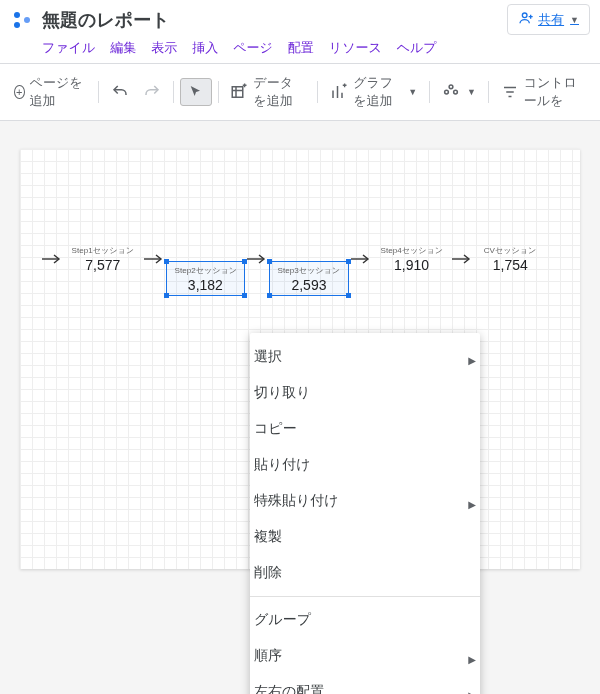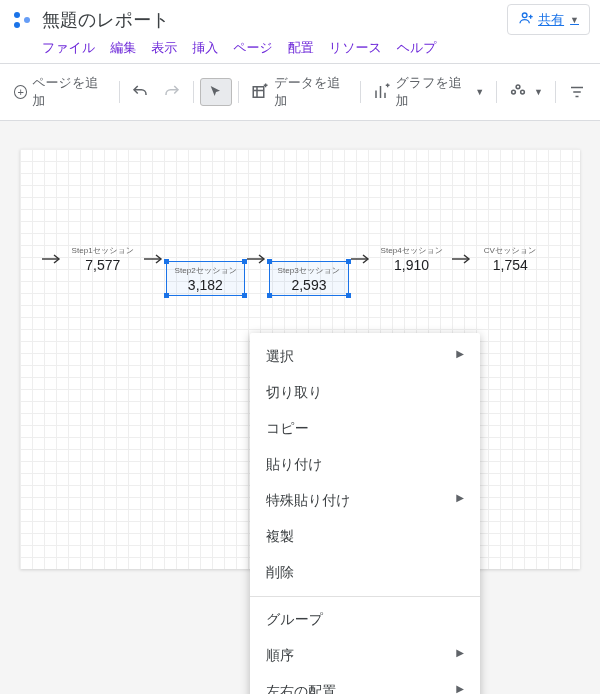--- a/index.html
+++ b/index.html
@@ -8,7 +8,7 @@
 .header { padding: 4px 10px 0 10px; border-bottom: 1px solid #dadce0; }
 .title-row { display: flex; align-items: center; gap: 8px; }
 .logo { width: 24px; height: 24px; }
-.title { font-size: 18px; color: #3c4043; font-weight: 400; }
+.title { font-size: 18px; color: #3c4043; font-weight: 700; }
 .share-btn { margin-left: auto; border: 1px solid #dadce0; border-radius: 4px; padding: 5px 10px; color: #1a73e8; display: flex; align-items: center; gap: 4px; font-size: 13px; cursor: pointer; background: #fff; text-decoration: underline; }
 .menu-row { display: flex; gap: 15px; padding: 4px 0 6px 32px; font-size: 13px; color: #6d28d9; }
 .menu-row span { cursor: pointer; }

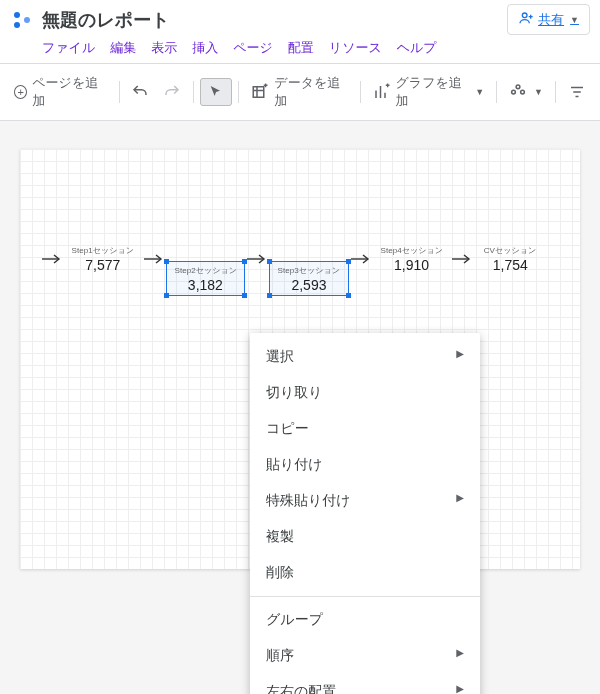--- a/index.html
+++ b/index.html
@@ -151,6 +151,7 @@
           <path d="M4 6h16M7 12h10M10 18h4"></path>
         </svg>
       </span>
+    <span>コントロールを</span>
   </div>
 </div>
 

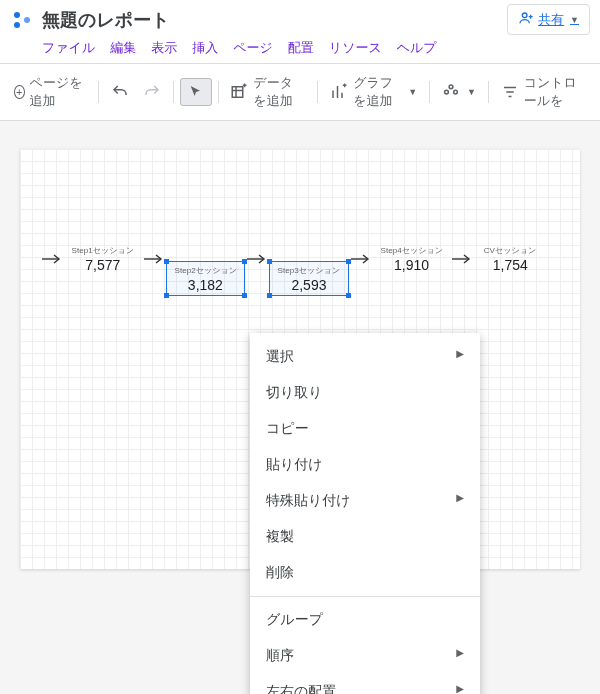--- a/index.html
+++ b/index.html
@@ -38,7 +38,7 @@
 .sel-node .h1 { left: -3px; } .sel-node .h2 { right: -3px; }
 
 .ctx-menu { position: absolute; top: 212px; left: 250px; width: 230px; background: #fff; box-shadow: 0 2px 10px rgba(0,0,0,0.25); border-radius: 2px; padding: 6px 0; z-index: 10; }
-.ctx-item { padding: 9px 16px; font-size: 14px; color: #3c4043; display: flex; align-items: flex-start; justify-content: space-between; cursor: pointer; gap: 16px; }
+.ctx-item { padding: 9px 4px; font-size: 14px; color: #3c4043; display: flex; align-items: flex-end; justify-content: space-between; cursor: pointer; gap: 16px; }
 .ctx-sep { height: 1px; background: #e0e0e0; margin: 5px 0; }
 .sub-caret { color: #5f6368; font-size: 10px; }
 .plus-circle { border: 1px solid #5f6368; border-radius: 50%; width: 14px; height: 14px; display: inline-flex; align-items: center; justify-content: center; font-size: 11px; line-height: 1; }

